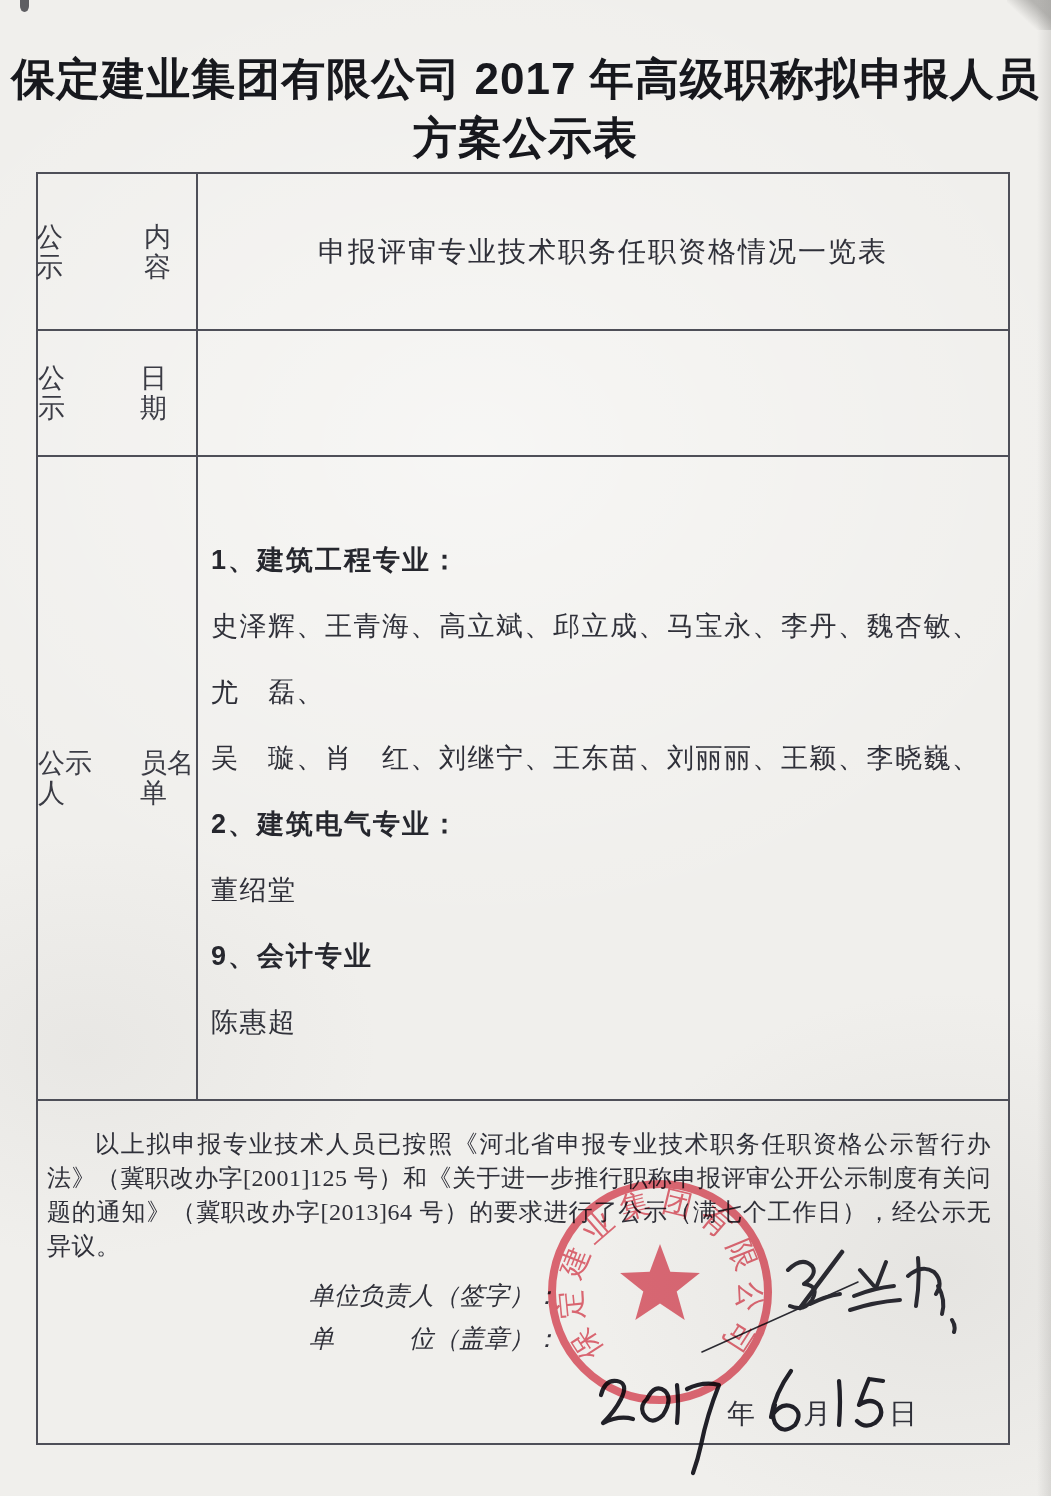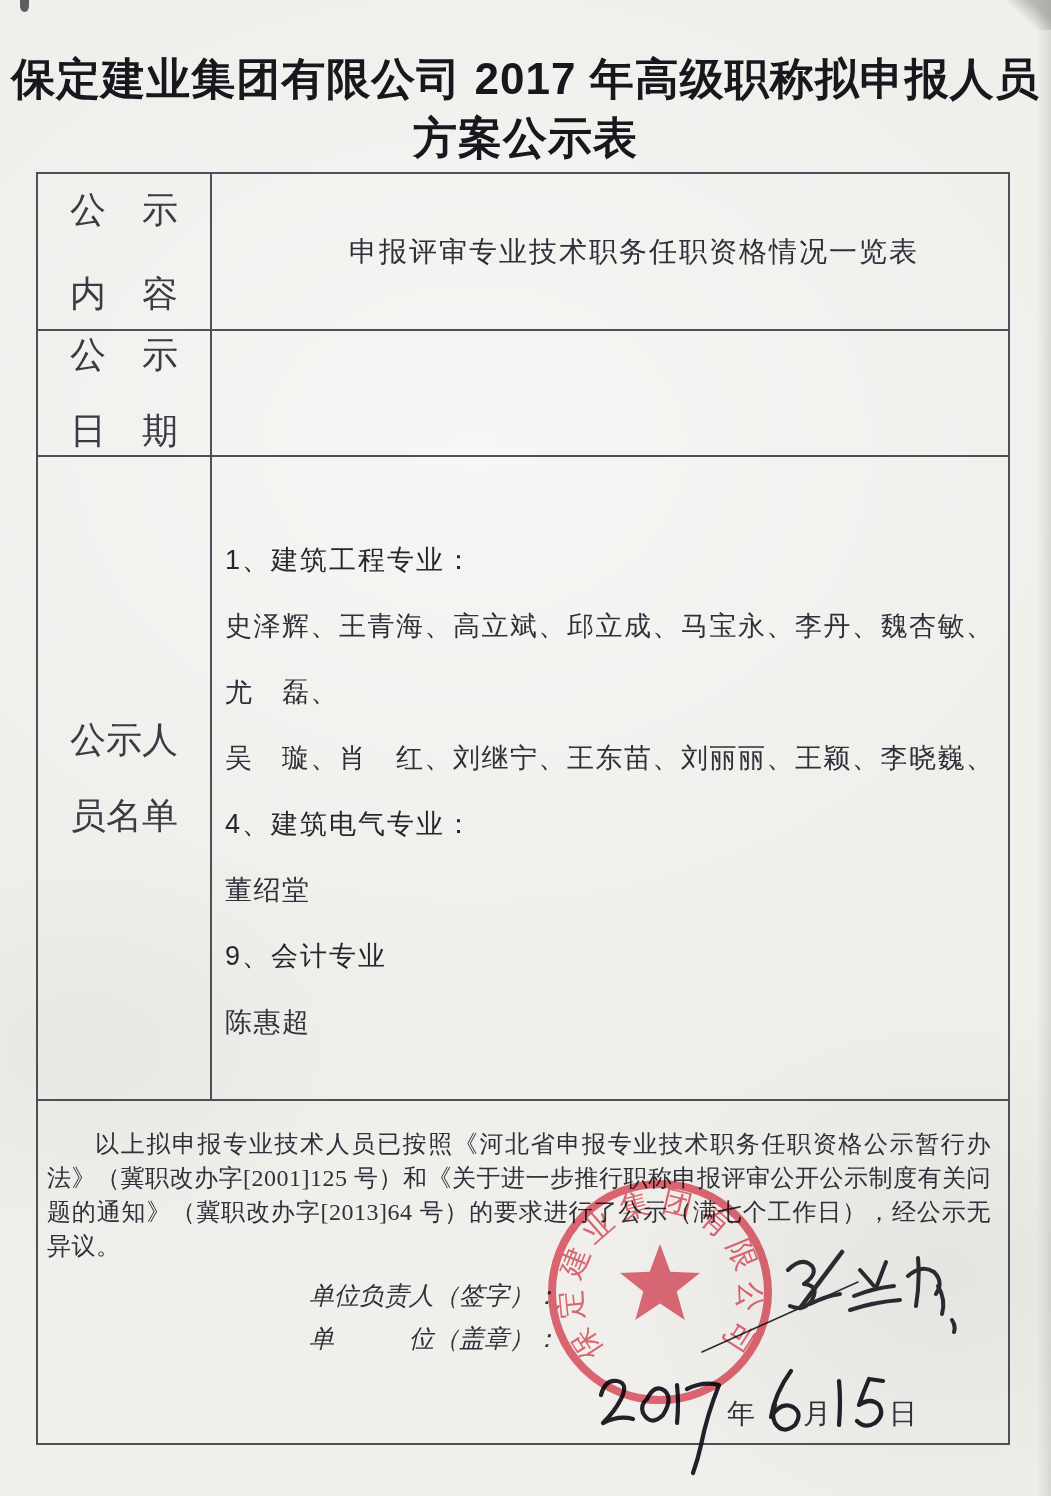--- a/index.html
+++ b/index.html
@@ -35,9 +35,9 @@
   .row:last-child { border-bottom:none; flex:1; }
   .r1 { height:157px; } .r2 { height:126px; } .r3 { height:644px; }
   .label-cell {
-    width:174px; border-right:2px solid #4e4f58; flex:none;
-    display:flex; flex-direction:column; justify-content:center; align-items:center;
-    font-size:36px; color:#3a3b44;
+    width:160px; border-right:2px solid #4e4f58; flex:none;
+    display:flex; flex-direction:row; justify-content:center; align-items:center;
+    font-size:27px; color:#3a3b44;
   }
   .label-cell .l { line-height:30px; }
   .g50 { gap:54px; } .g44 { gap:46px; }

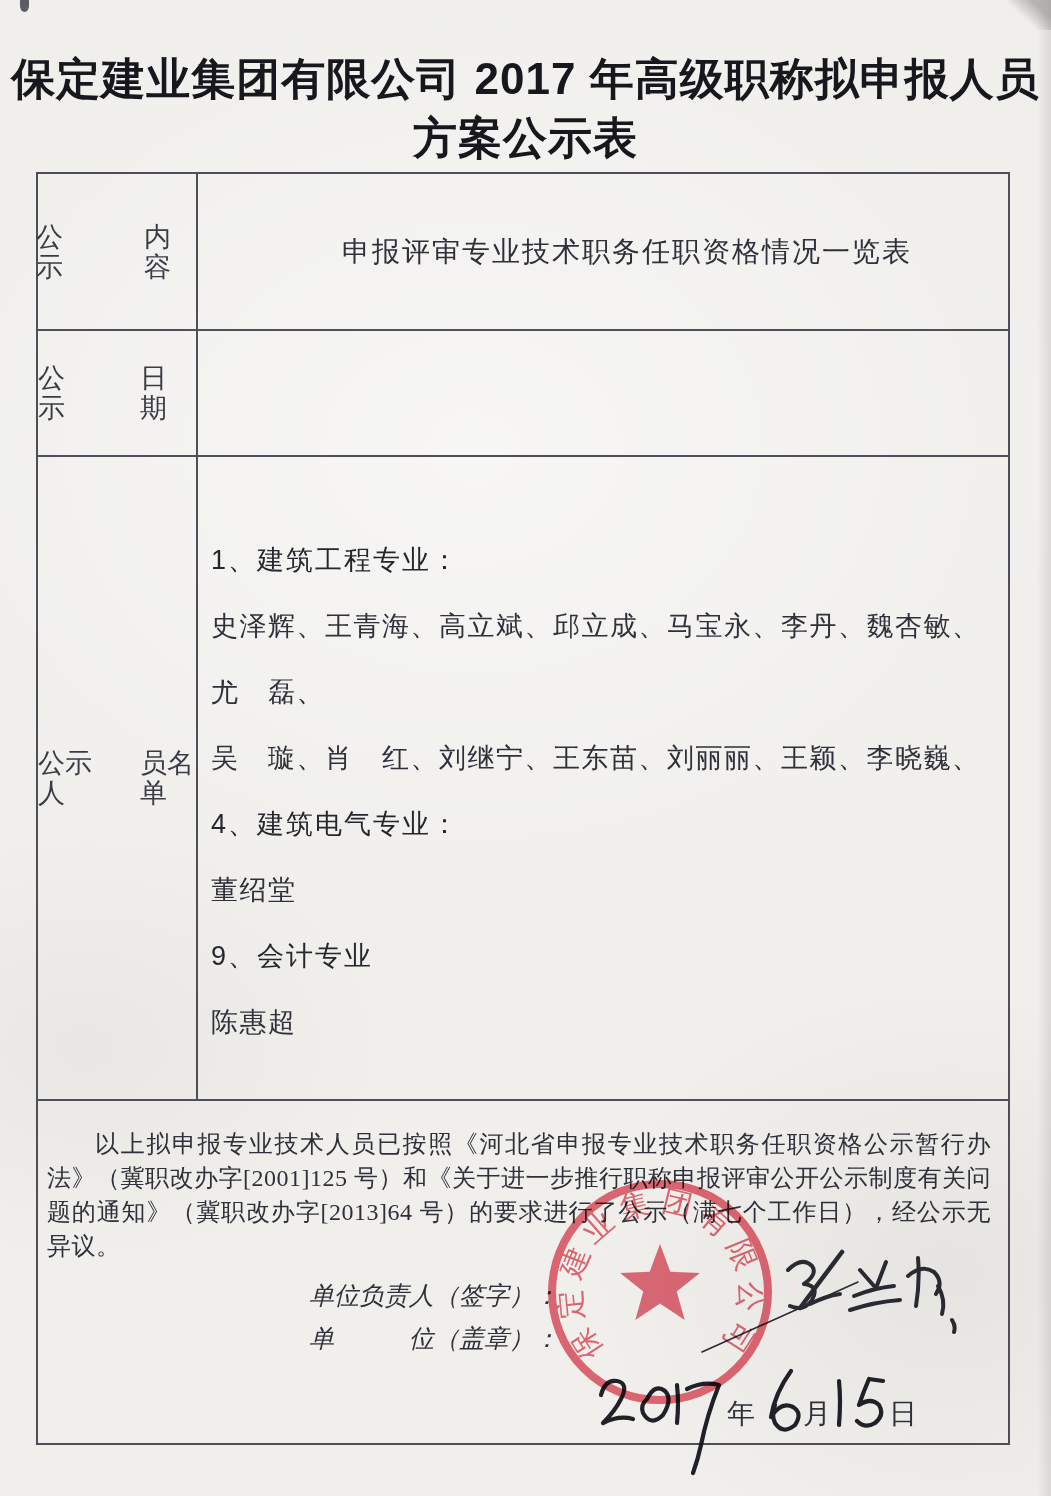--- a/index.html
+++ b/index.html
@@ -45,7 +45,7 @@
 
   .center-text {
     width:100%; height:100%; display:flex; align-items:center; justify-content:center;
-    font-size:28px; letter-spacing:2px; color:#2f3039; padding:0 4px; text-align:right;margin-left:24px;
+    font-size:28px; letter-spacing:2px; color:#2f3039; padding:0 4px; text-align:right;
   }
   .r2 .center-text { letter-spacing:1px; }
 

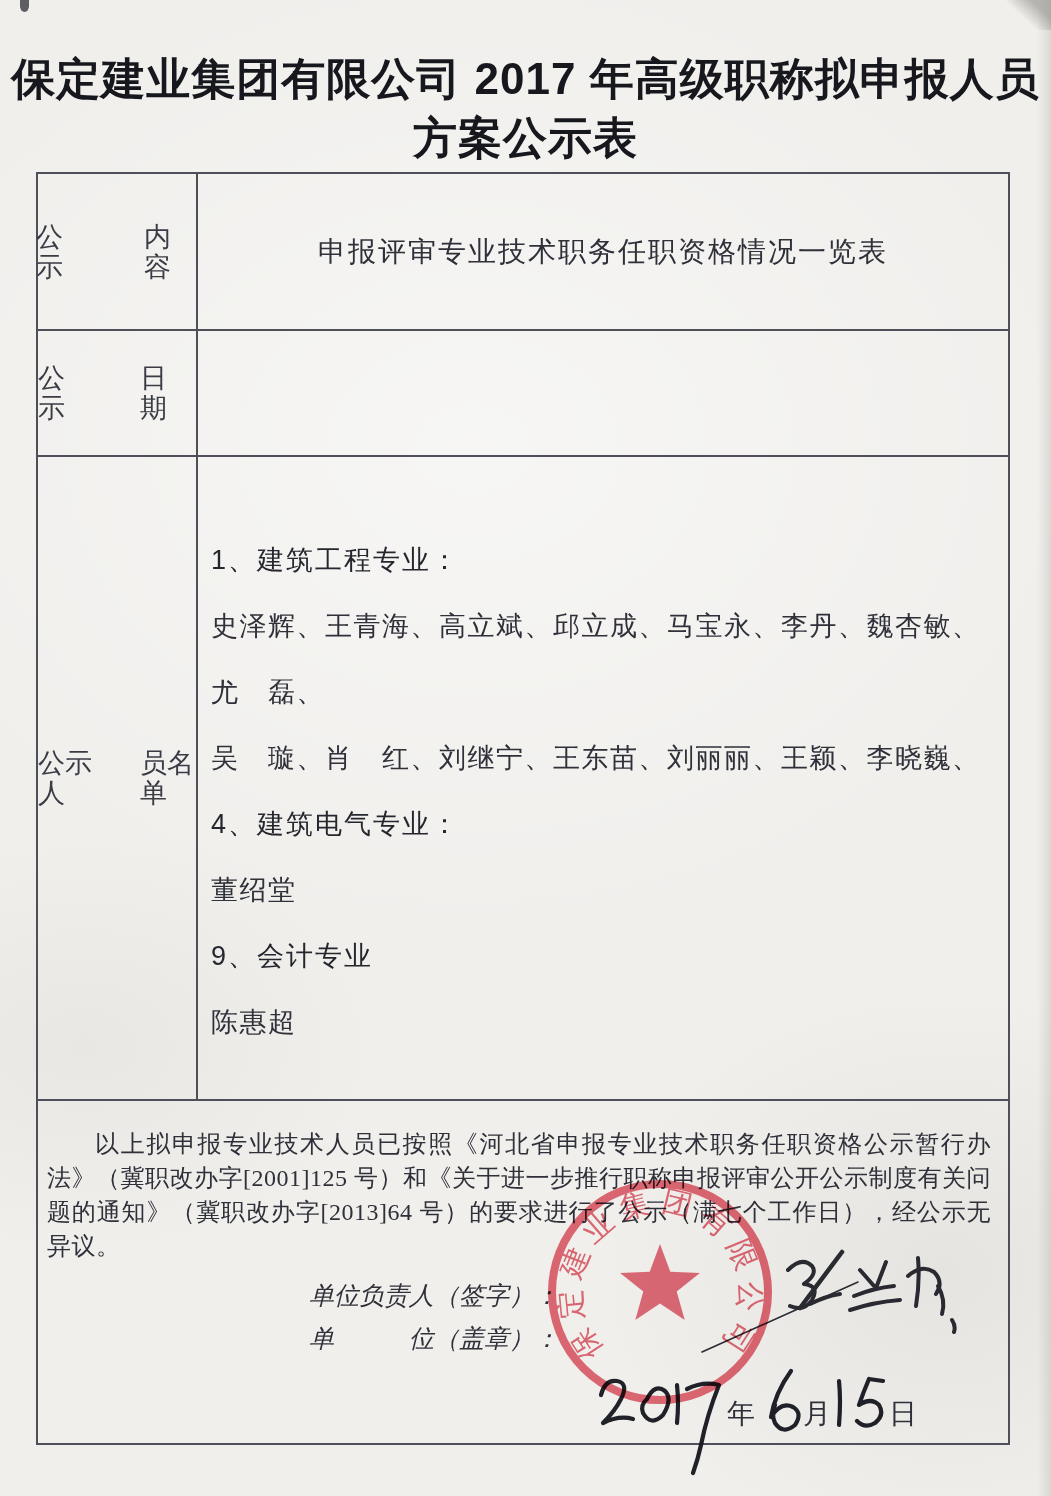--- a/index.html
+++ b/index.html
@@ -51,7 +51,7 @@
 
   .names { padding:70px 10px 0 13px; }
   .names .ln { height:66px; display:flex; align-items:center; font-size:27px; letter-spacing:1.5px; color:#2f3039; }
-  .names .hd { font-family:"Liberation Sans","DejaVu Sans",sans-serif; font-weight:400; letter-spacing:2px; color:#26272e; }
+  .names .hd { font-family:"Liberation Sans","DejaVu Sans",sans-serif; font-weight:700; letter-spacing:2px; color:#26272e; }
 
   .concl { padding:26px 17px 0 9px; }
   .concl p { font-size:24px; line-height:34px; text-indent:2em; text-align:justify; letter-spacing:.5px; color:#2f3039; }

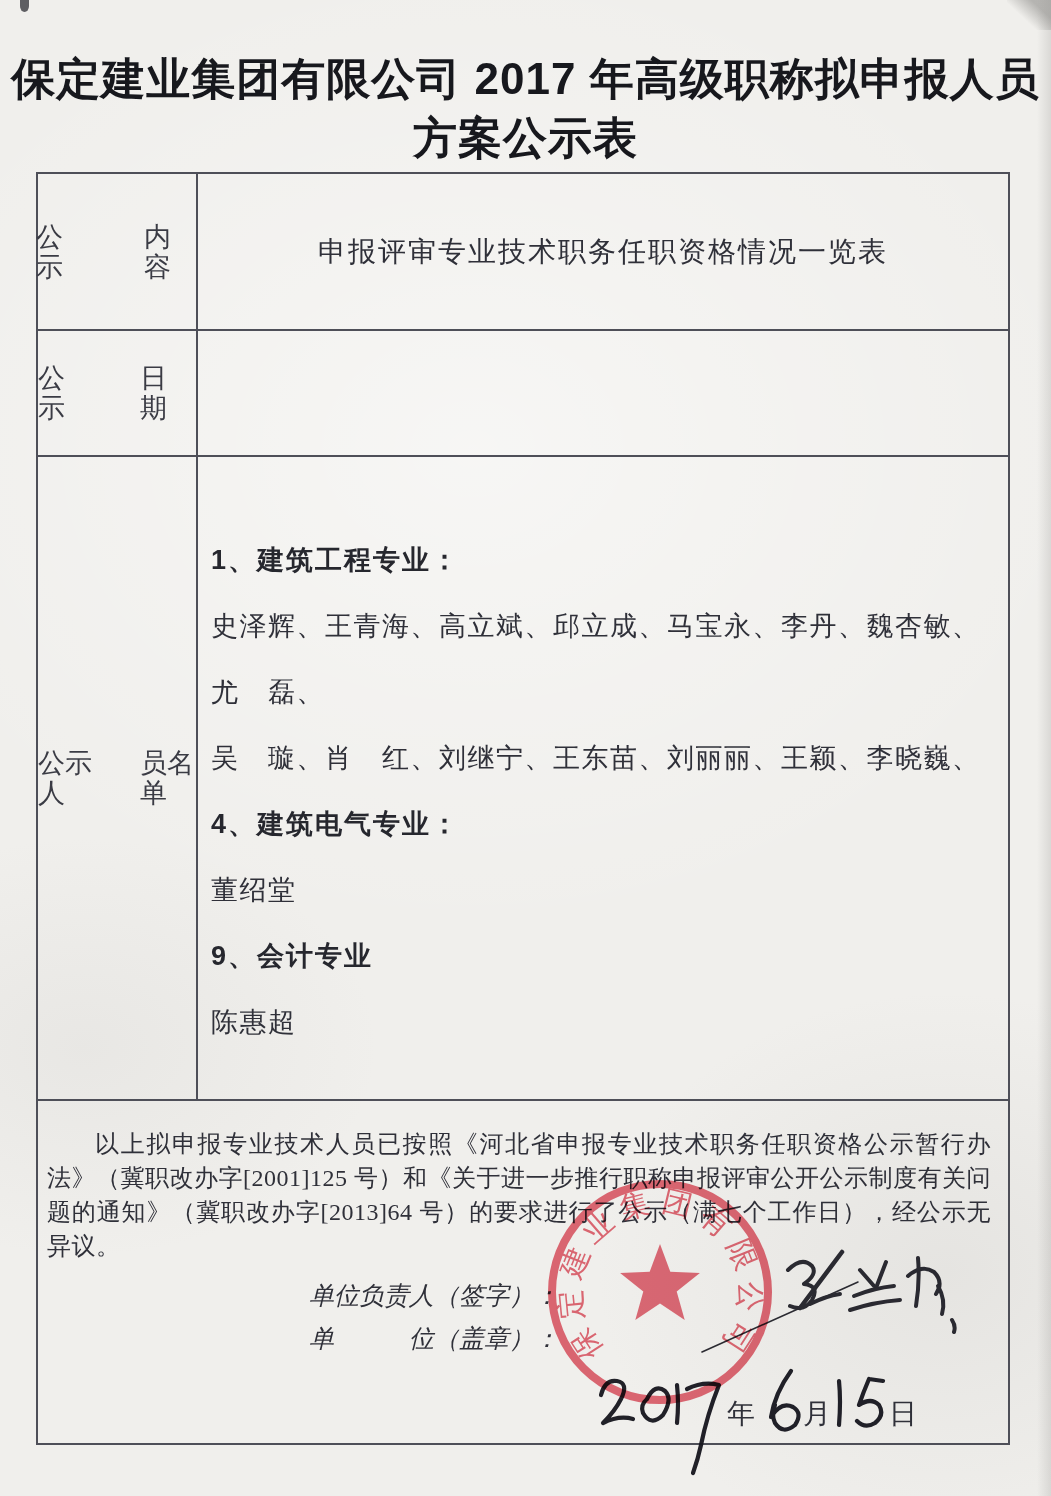--- a/index.html
+++ b/index.html
@@ -103,7 +103,7 @@
           <div class="ln">史泽辉、王青海、高立斌、邱立成、马宝永、李丹、魏杏敏、</div>
           <div class="ln">尤　磊、</div>
           <div class="ln">吴　璇、肖　红、刘继宁、王东苗、刘丽丽、王颖、李晓巍、</div>
-          <div class="ln hd">4、建筑电气专业：</div>
+          <div class="ln hd">2、建筑电气专业：</div>
           <div class="ln">董绍堂</div>
           <div class="ln hd">9、会计专业</div>
           <div class="ln">陈惠超</div>

